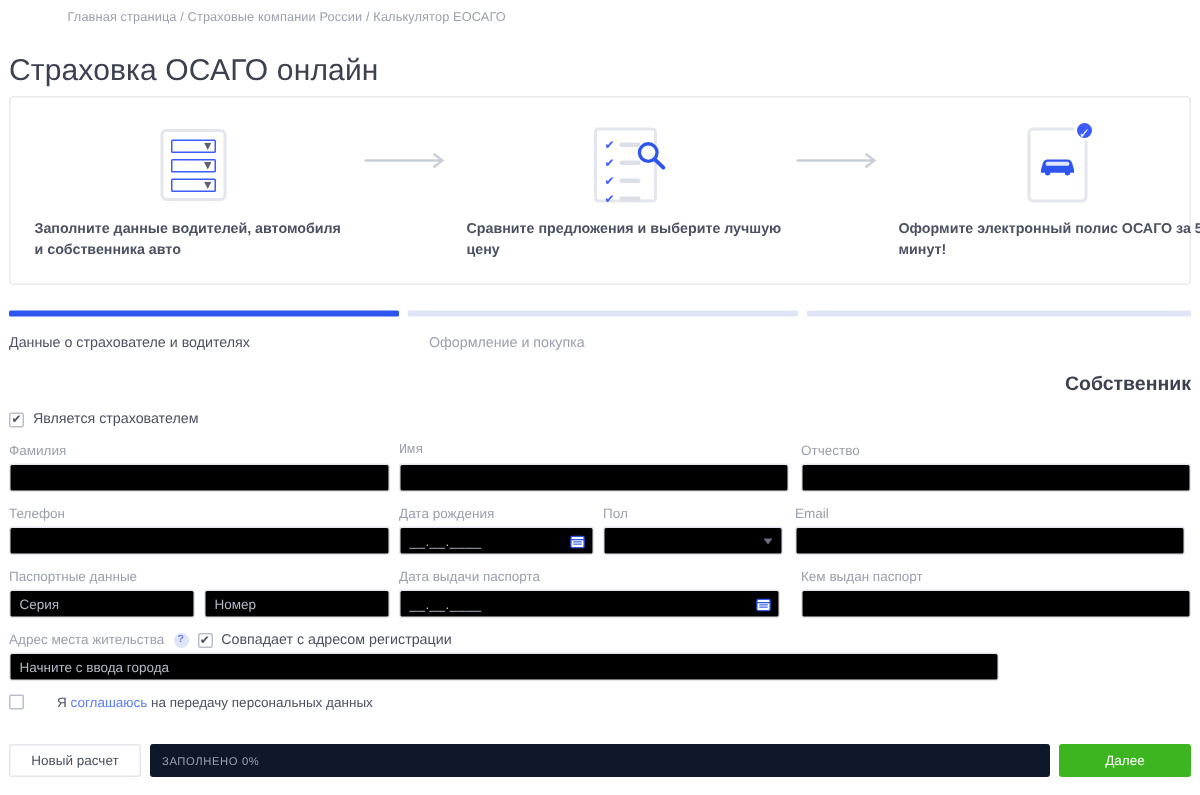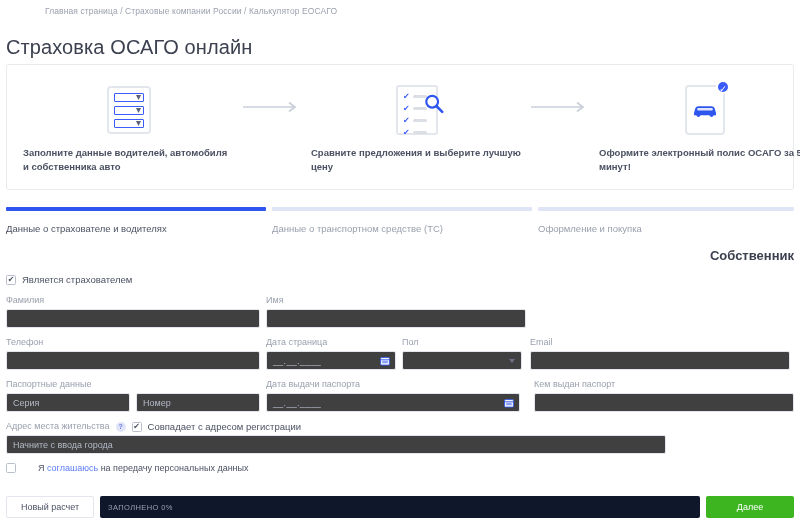--- a/index.html
+++ b/index.html
@@ -102,7 +102,7 @@
   .tab-bar.w1 { flex: 0 0 260px; background: #2f55ef; }
   .tab-bar.w2 { flex: 0 0 260px; background: #dfe4f7; }
   .tab-bar.w3 { flex: 1; background: #dfe4f7; }
-  .tab-labels { display: flex; gap: 6px; margin-top: 12px; }
+  .tab-labels { display: flex; gap: 20px; margin-top: 12px; }
   .tab-label { font-size: 9.5px; color: #9aa0ad; }
   .tab-label.w1 { flex: 0 0 260px; color: #4b5162; }
   .tab-label.w2 { flex: 0 0 260px; }

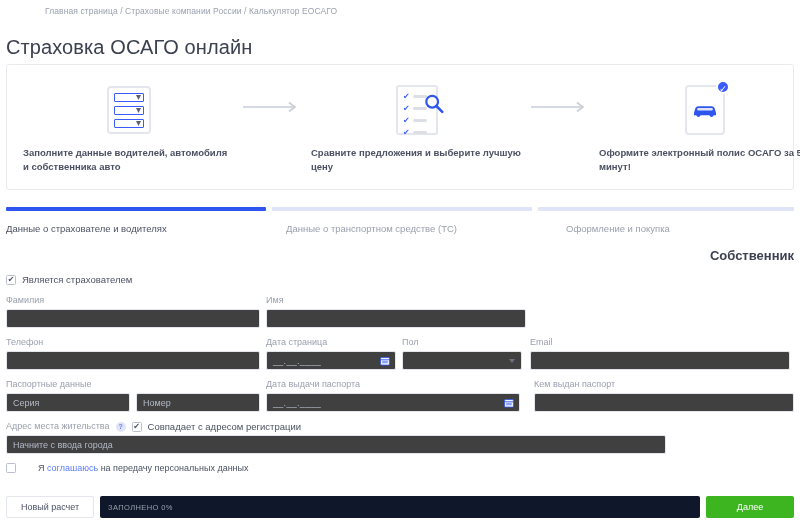--- a/index.html
+++ b/index.html
@@ -279,7 +279,6 @@
     </div>
     <div class="tab-labels">
       <div class="tab-label w1">Данные о страхователе и водителях</div>
-      <div class="tab-label w2">Данные о транспортном средстве (ТС)</div>
       <div class="tab-label w3">Оформление и покупка</div>
     </div>
   </div>

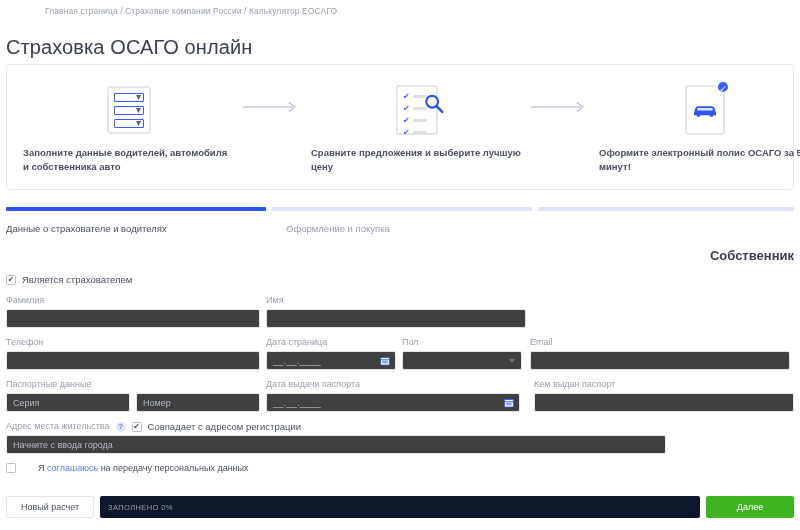--- a/index.html
+++ b/index.html
@@ -143,7 +143,7 @@
   }
 
   .w-fam { width: 254px; }
-  .w-ima { width: 260px; margin-left: 6px; }
+  .w-ima { width: 260px; margin-left: 6px; font-family: Liberation Mono, monospace; }
   .w-otc { width: 260px; margin-left: 8px; }
 
   .w-tel { width: 254px; }

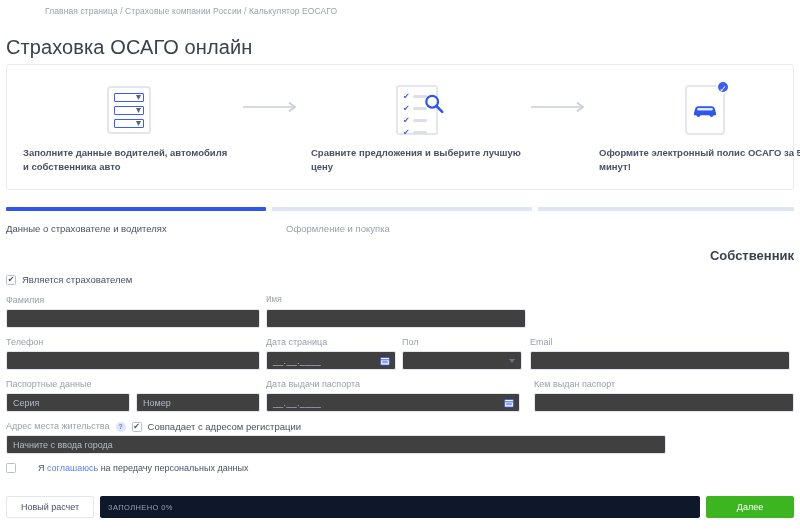--- a/index.html
+++ b/index.html
@@ -305,6 +305,12 @@
             <span class="ph"></span>
           </div>
       </div>
+      <div class="fld w-otc">
+        <span class="fld-label">Отчество</span>
+        <div class="inp">
+            <span class="ph"></span>
+          </div>
+      </div>
     </div>
 
     <div class="row">

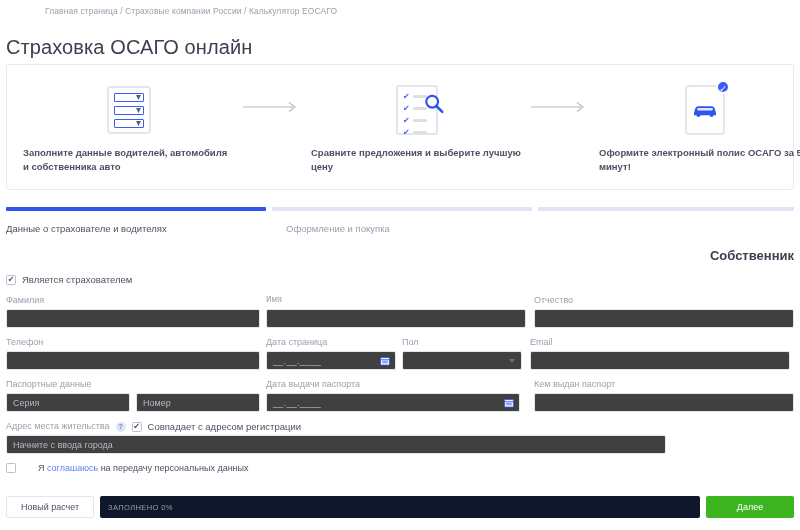--- a/index.html
+++ b/index.html
@@ -321,7 +321,7 @@
           </div>
       </div>
       <div class="fld w-dob">
-        <span class="fld-label">Дата страница</span>
+        <span class="fld-label">Дата рождения</span>
         <div class="inp date">
           <span class="mask">__.__.____</span>
           <svg class="cal-ic" viewBox="0 0 16 16">

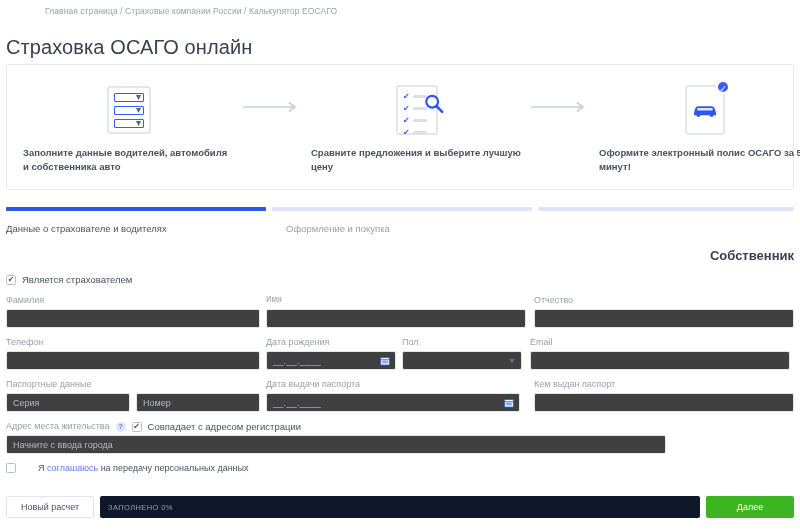--- a/index.html
+++ b/index.html
@@ -126,7 +126,7 @@
   .fld-label { font-size: 9px; color: #9aa0ad; margin-bottom: 3px; height: 11px; }
   .inp {
     height: 19px; border: 1px solid #e3e6ec; border-radius: 2px;
-    background: #404040; font-size: 9px; color: #3c4150;
+    background: #000000; font-size: 9px; color: #3c4150;
     padding: 0 6px; display: flex; align-items: center;
     position: relative;
   }

